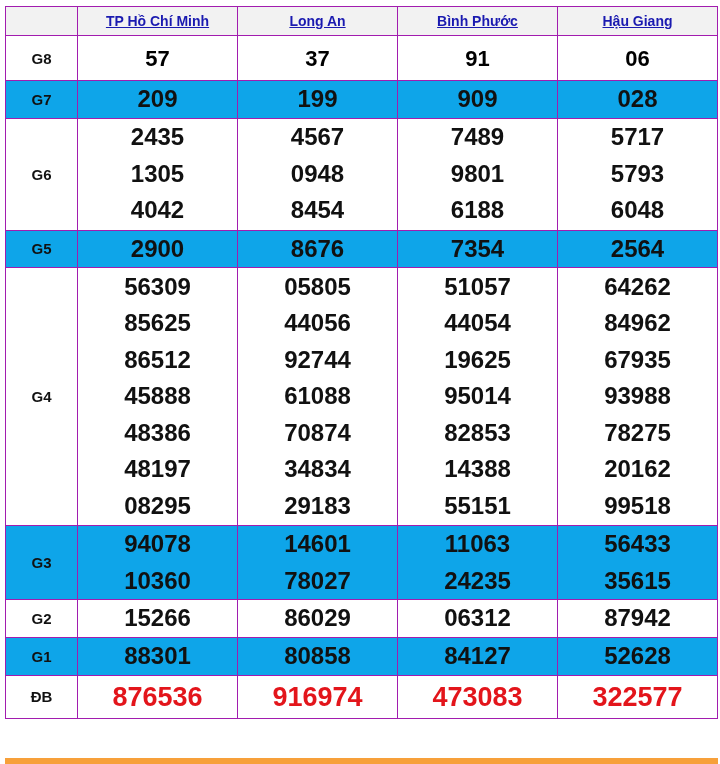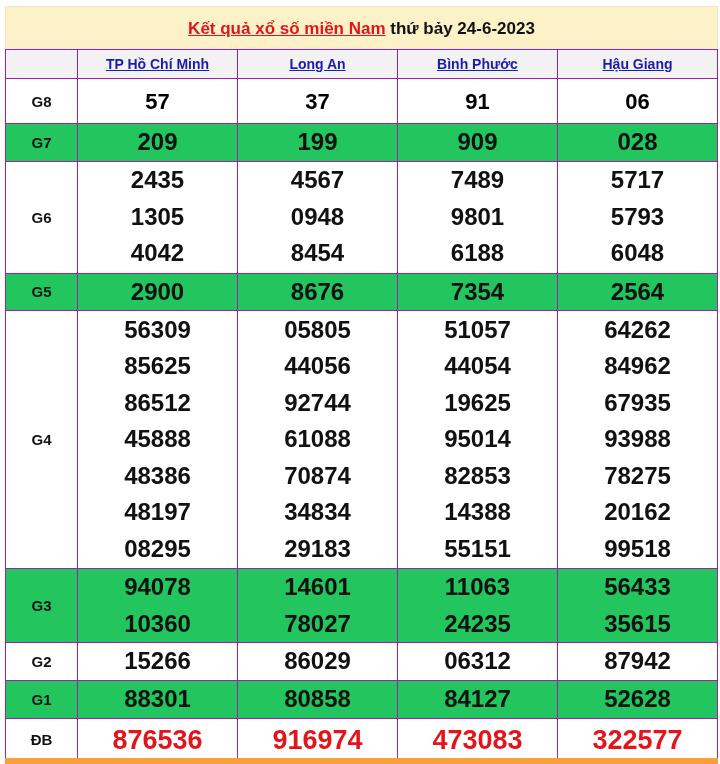--- a/index.html
+++ b/index.html
@@ -30,9 +30,6 @@
 <body>
 
 <div class="wrap">
-  <div class="banner">
-    <a href="#">Kết quả xổ số miền Nam</a><span> thứ bảy 24-6-2023</span>
-  </div>
 
   <table>
     <colgroup>

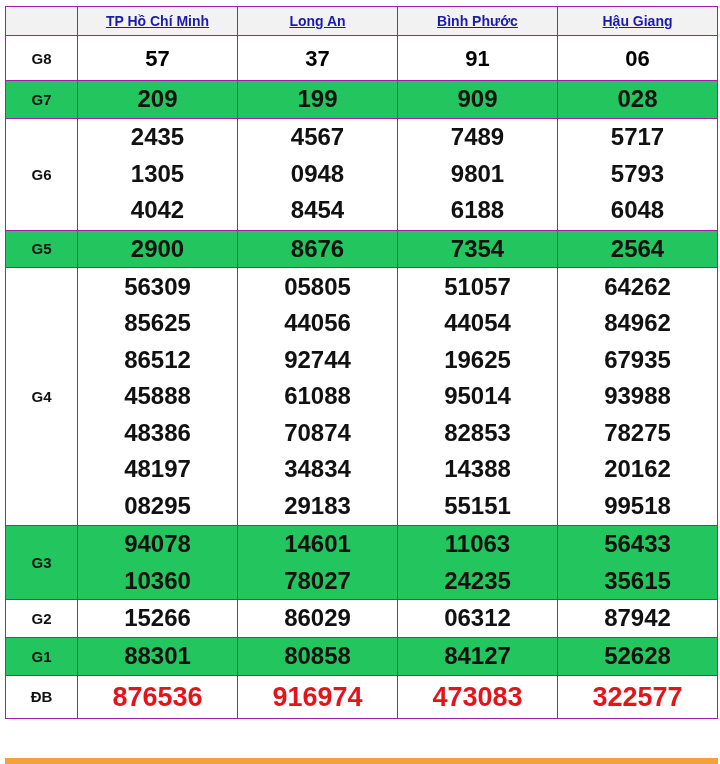--- a/index.html
+++ b/index.html
@@ -21,7 +21,7 @@
   .num { font-size: 24px; font-weight: bold; color: #111; line-height: 36.5px; letter-spacing: 0px; }
   .num.red { color: #000000; font-size: 22px; line-height: 43px; }
   .num.db { color: #e3151b; font-size: 27px; line-height: 42px; margin-top: 28px; }
-  tr.shade td { background: #22c55e; }
+  tr.shade td { background: #0ea5e9; }
   tr.white td { background: #ffffff; }
   .line { display: block; }
   .orange { position: absolute; left: 5px; top: 758px; width: 713px; height: 6px; background: #f7a03a; }

